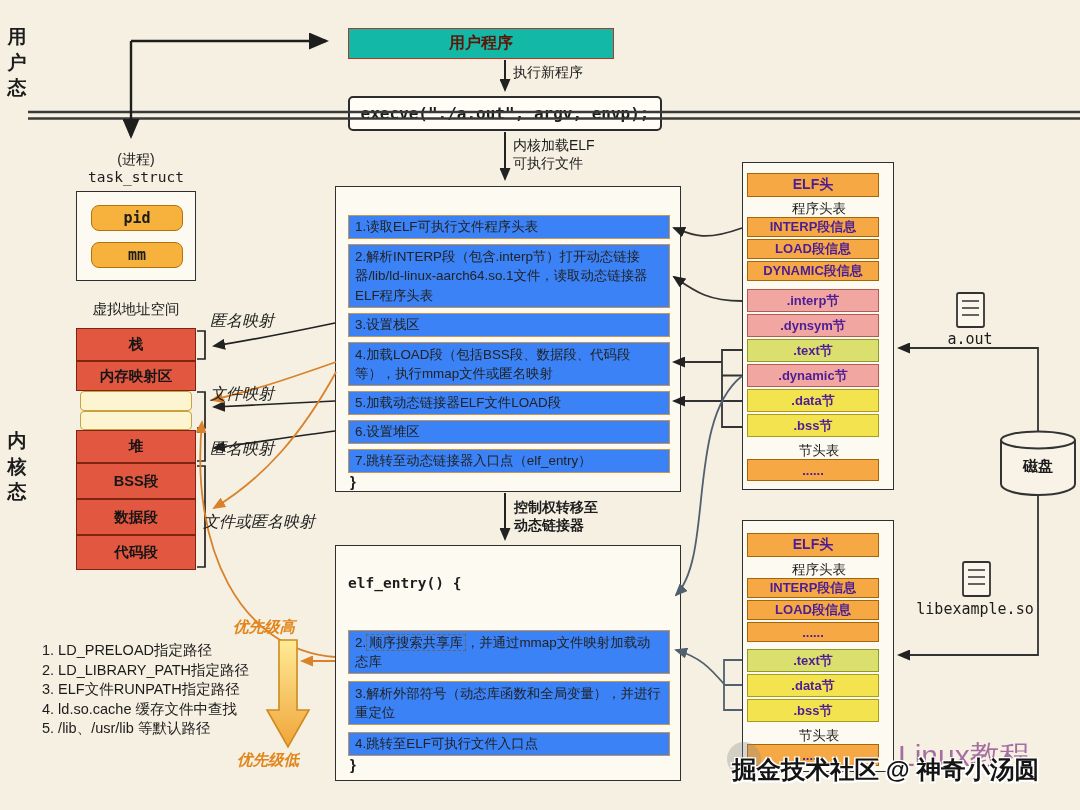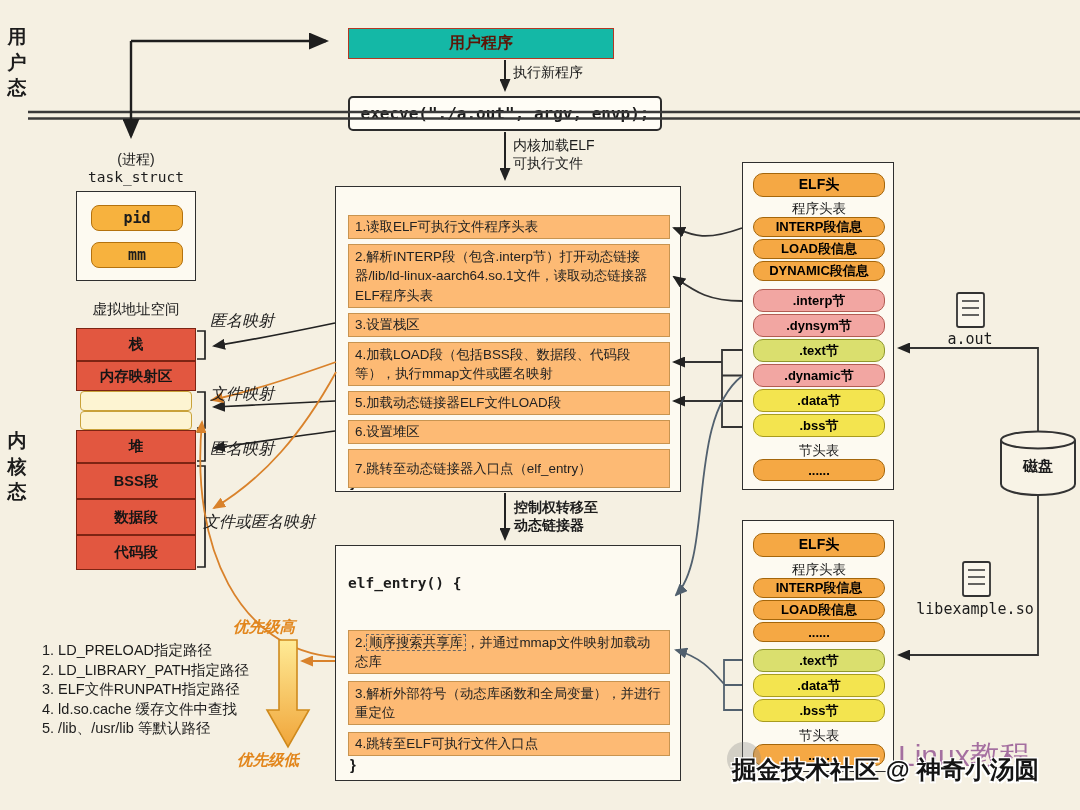--- a/index.html
+++ b/index.html
@@ -16,8 +16,8 @@
           font-size:13.4px; line-height:1.44; padding:2px 6px; display:flex; align-items:center;
           z-index:3; color:#222; }
   .brace { position:absolute; left:14px; font-size:15px; font-weight:600; }
-  .cell { position:absolute; left:10px; width:132px; display:flex; align-items:center;
-          justify-content:center; font-size:13px; font-weight:600; z-index:3; color:#000000;border-radius:10px; }
+  .cell { position:absolute; left:4px; width:132px; display:flex; align-items:center;
+          justify-content:center; font-size:13px; font-weight:600; z-index:3; color:#4c1d95; }
   .c-orange { background:#f5a844; border:1.5px solid #a4660b; }
   .c-pink   { background:#f2a6a2; border:1.5px solid #b25b52; }
   .c-green  { background:#dadf6e; border:1.5px solid #8f982c; }

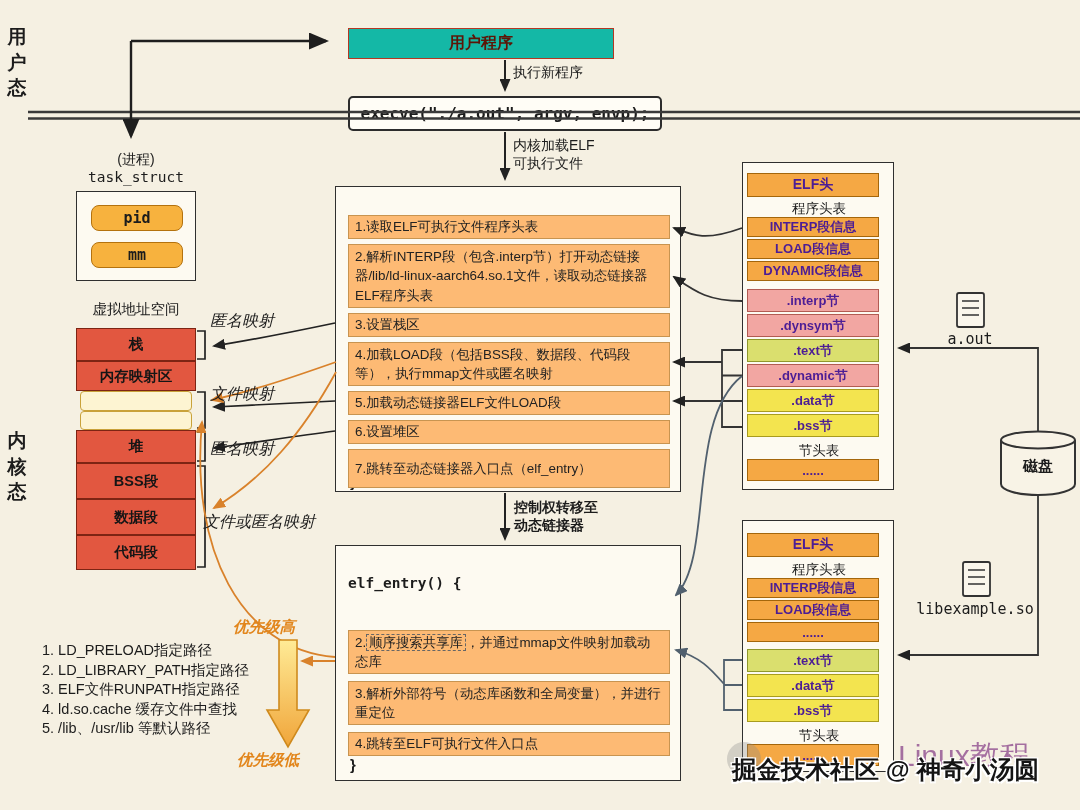--- a/index.html
+++ b/index.html
@@ -12,7 +12,7 @@
             white-space:pre-line; line-height:1.35; text-align:center; z-index:6; }
   .panel { position:absolute; background:#fdfaf1; border:1.7px solid #2f2f2f; z-index:2; }
   .ptitle { position:absolute; font-size:14.5px; font-weight:600; white-space:nowrap;margin-top:21px; }
-  .step { position:absolute; left:12px; width:322px; background:#fdba74; border:1.4px solid #c89450;
+  .step { position:absolute; left:12px; width:322px; background:#3b82f6; border:1.4px solid #c89450;
           font-size:13.4px; line-height:1.44; padding:2px 6px; display:flex; align-items:center;
           z-index:3; color:#222; }
   .brace { position:absolute; left:14px; font-size:15px; font-weight:600; }

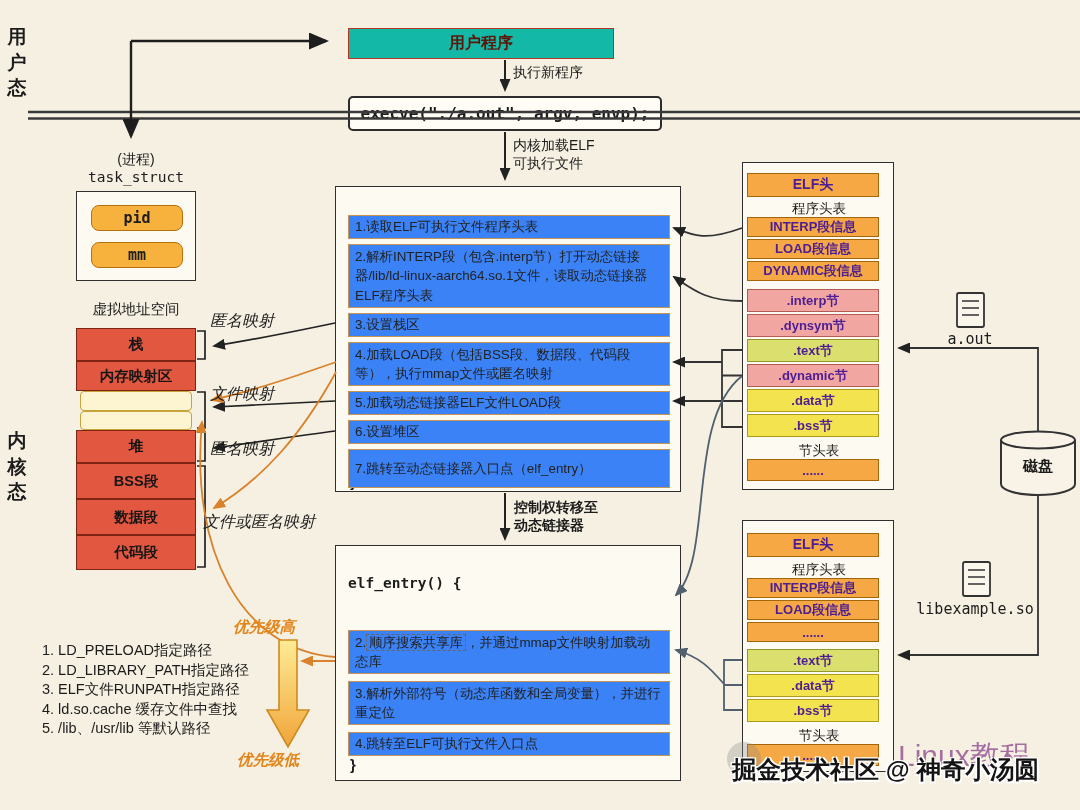--- a/index.html
+++ b/index.html
@@ -182,7 +182,7 @@
   <div class="step" style="top:155px;height:44px">4.加载LOAD段（包括BSS段、数据段、代码段等），执行mmap文件或匿名映射</div>
   <div class="step" style="top:204px;height:24px">5.加载动态链接器ELF文件LOAD段</div>
   <div class="step" style="top:233px;height:24px">6.设置堆区</div>
-  <div class="step" style="top:262px;height:39px">7.跳转至动态链接器入口点（elf_entry）</div>
+  <div class="step" style="top:262px;height:24px">7.跳转至动态链接器入口点（elf_entry）</div>
   <div class="brace" style="top:286px">}</div>
 </div>
 

